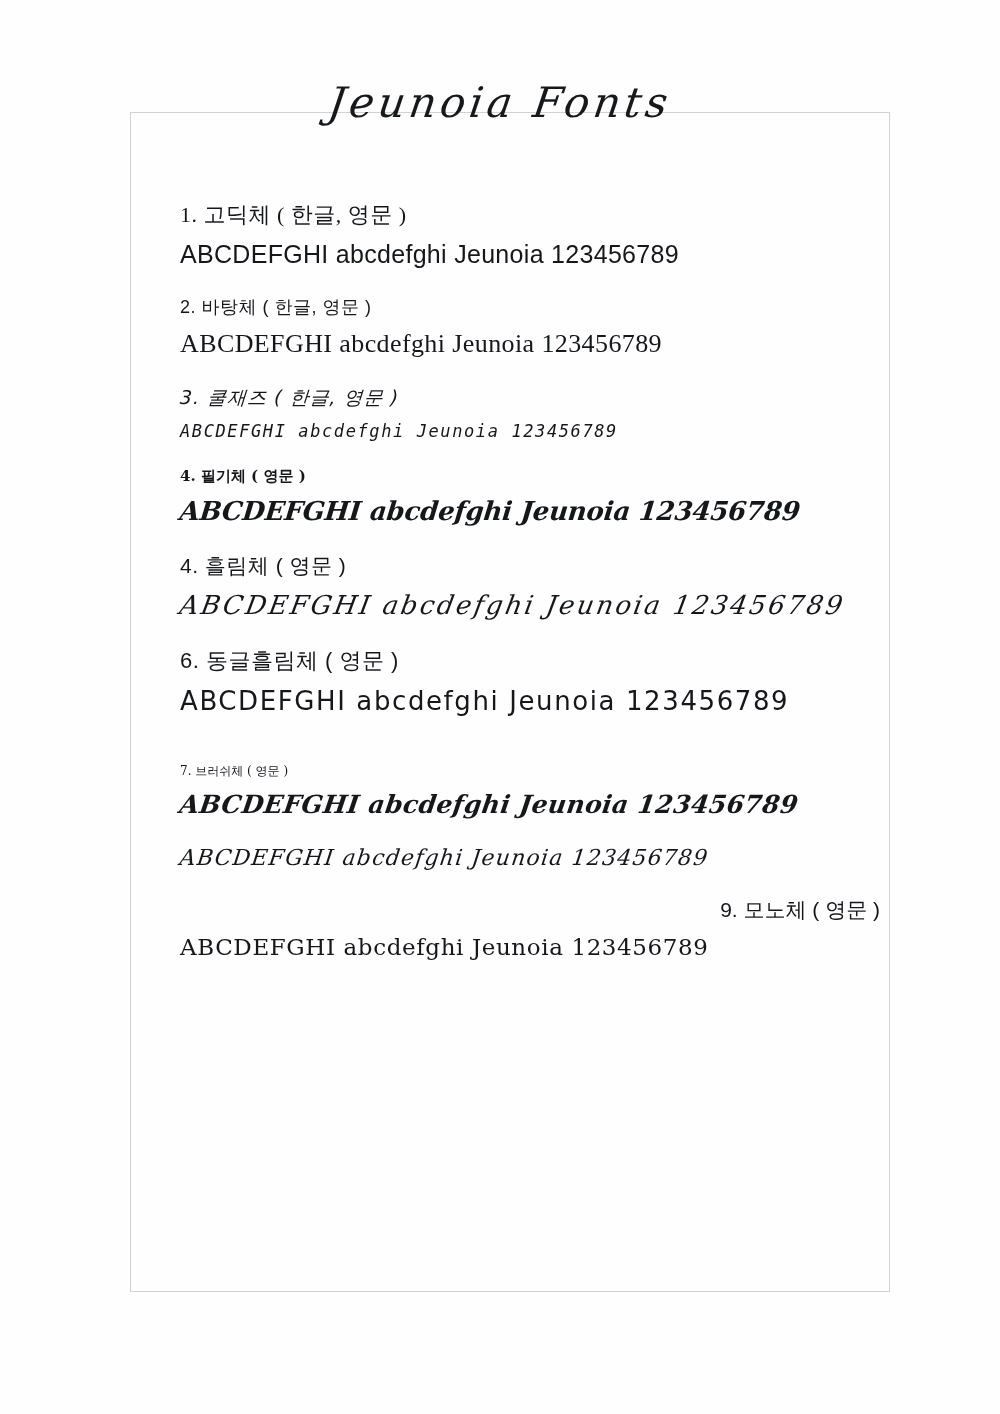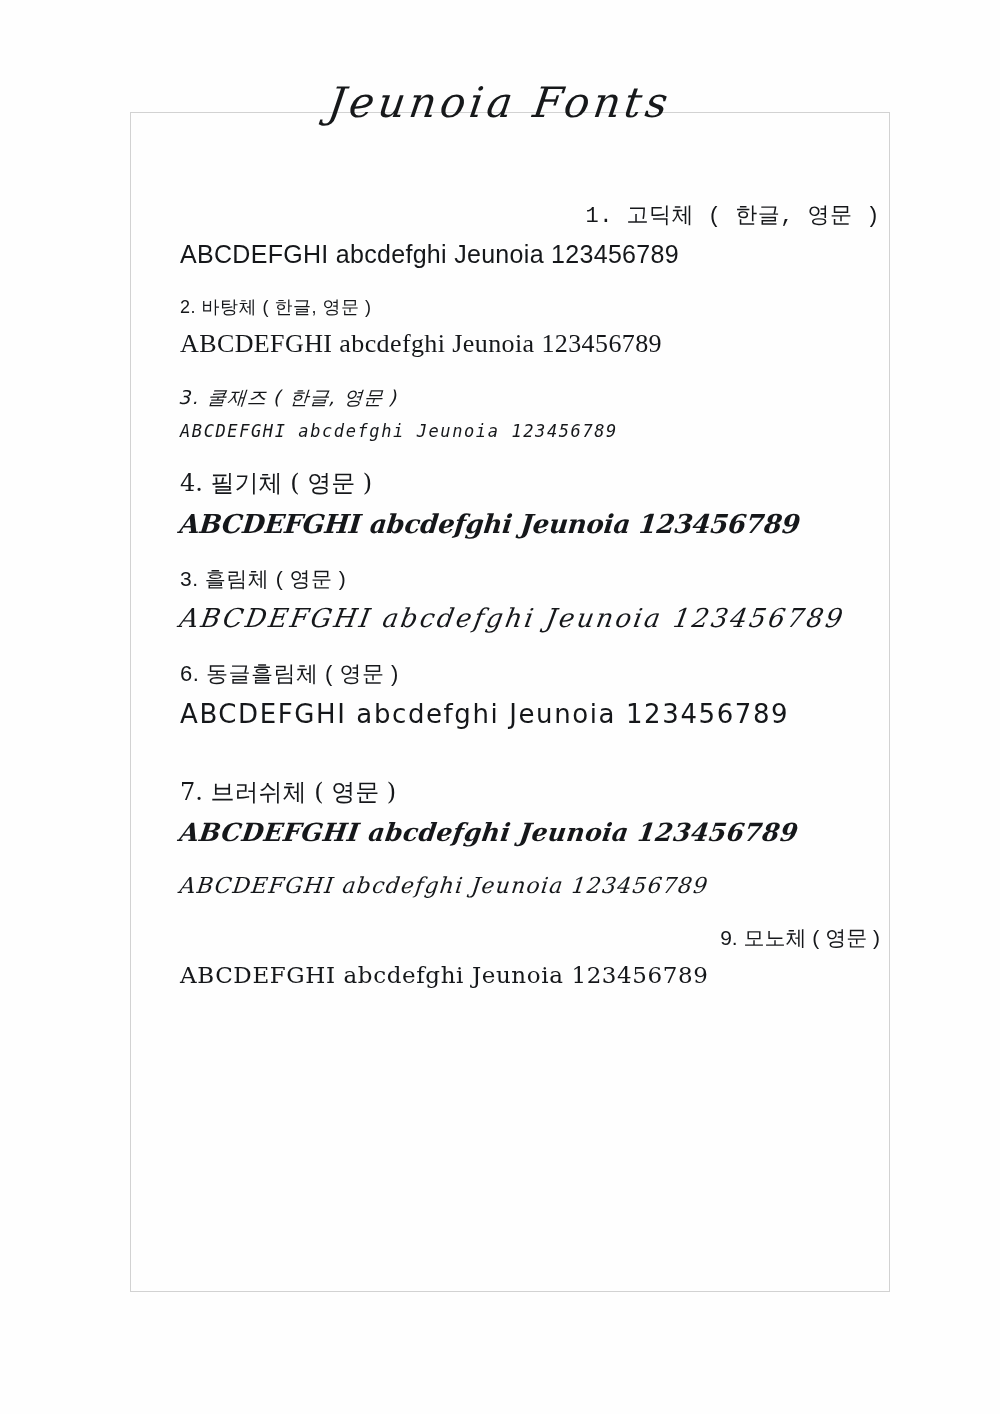--- a/index.html
+++ b/index.html
@@ -74,7 +74,7 @@
   }
 
   
-  .e1 .label { font-family: Liberation Mono, monospace; font-size: 22px; letter-spacing: 0.5px; text-align: right; }
+  .e1 .label { font-family: Liberation Serif, serif; font-size: 22px; letter-spacing: 0.5px; }
   .e1 .sample { font-family: "Liberation Sans", sans-serif; font-size: 25px; letter-spacing: 0.3px; }
 
   

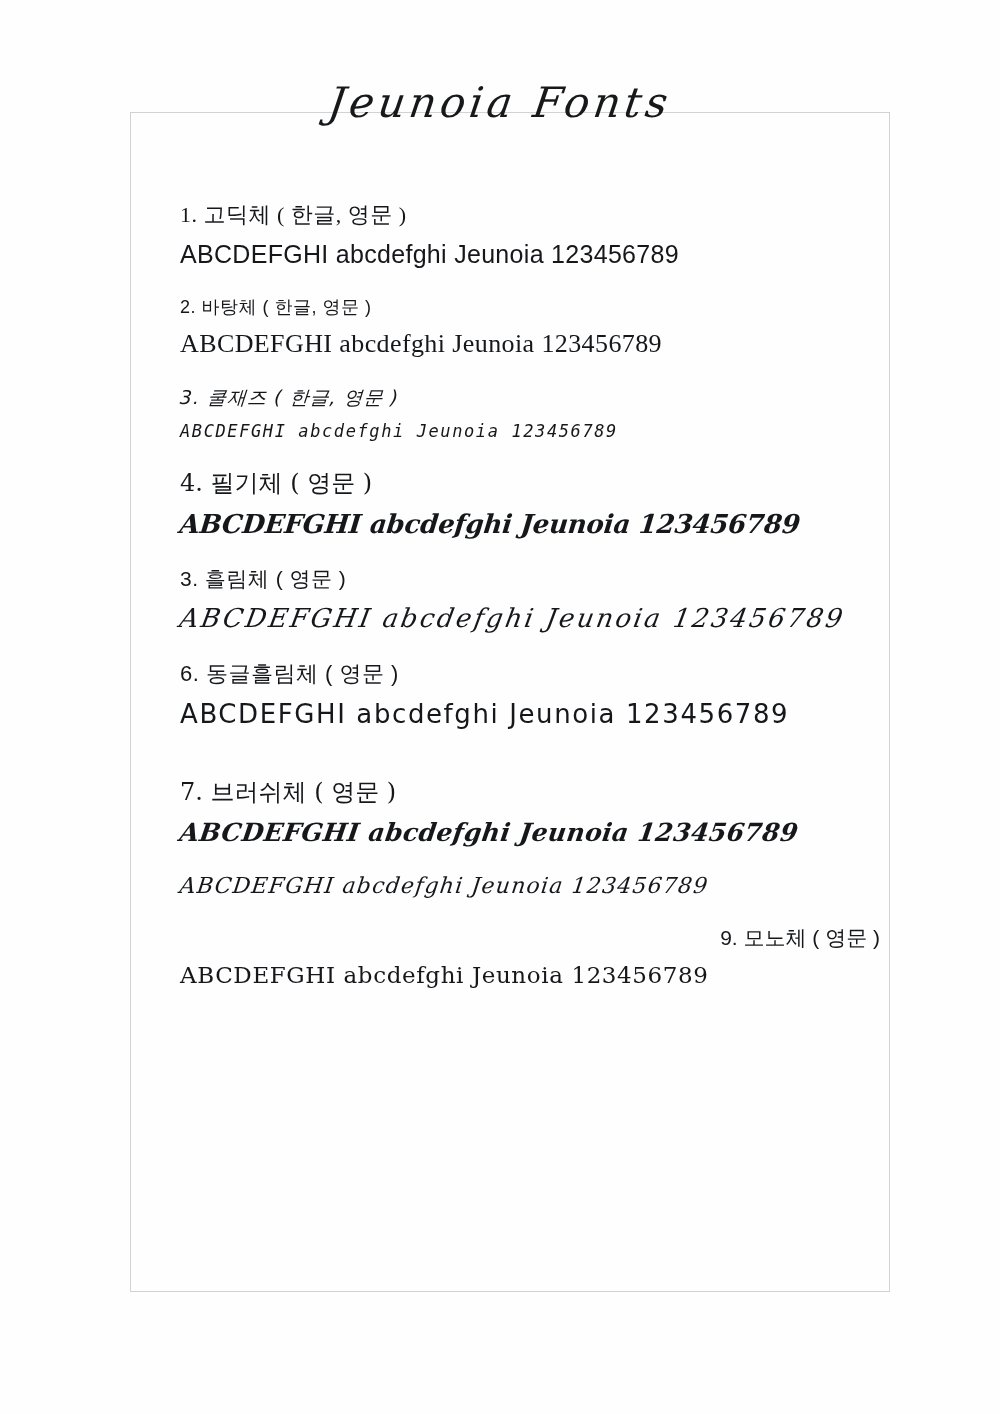--- a/index.html
+++ b/index.html
@@ -86,7 +86,7 @@
   .e3 .sample { font-family: "DejaVu Sans Mono", monospace; font-size: 17px; font-style: italic; letter-spacing: 1.6px; }
 
   
-  .e4 .label { font-family: "DejaVu Serif", serif; font-size: 24px; font-weight: 400; }
+  .e4 .label { font-family: "DejaVu Serif", serif; font-size: 15px; font-weight: 700; }
   .e4 .sample { font-family: "DejaVu Serif", serif; font-size: 26px; font-weight: 700; font-style: italic; letter-spacing: -0.2px; transform: skewX(-6deg); display:inline-block; }
 
   

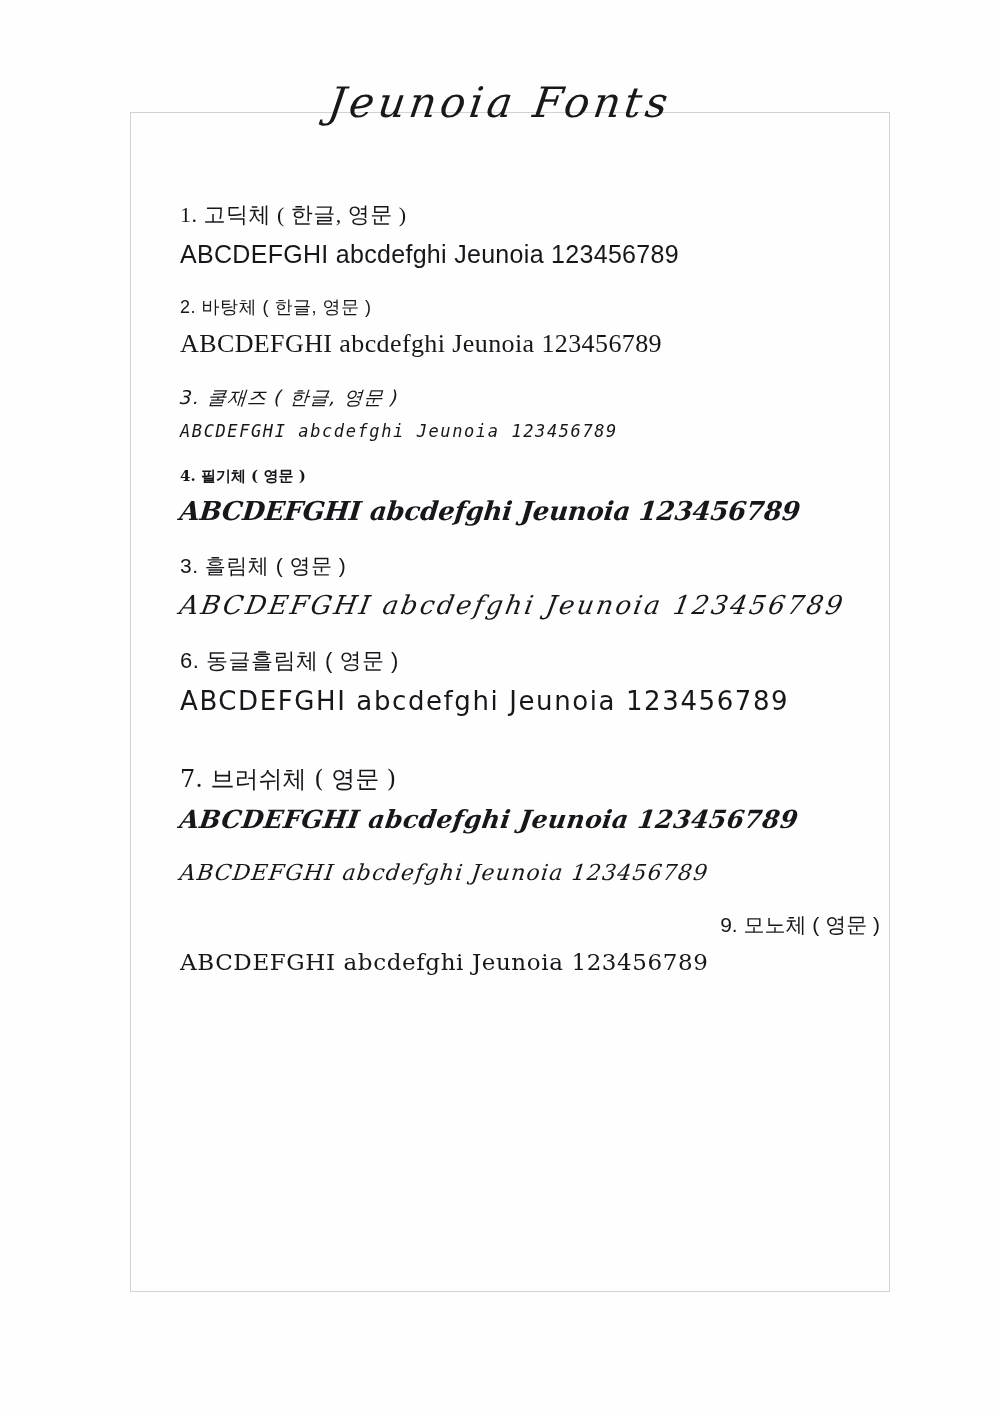--- a/index.html
+++ b/index.html
@@ -141,7 +141,7 @@
     </div>
 
     <div class="entry e5">
-      <div class="label">3. 흘림체 ( 영문 )</div>
+      <div class="label">4. 흘림체 ( 영문 )</div>
       <div class="sample">ABCDEFGHI abcdefghi Jeunoia 123456789</div>
     </div>
 

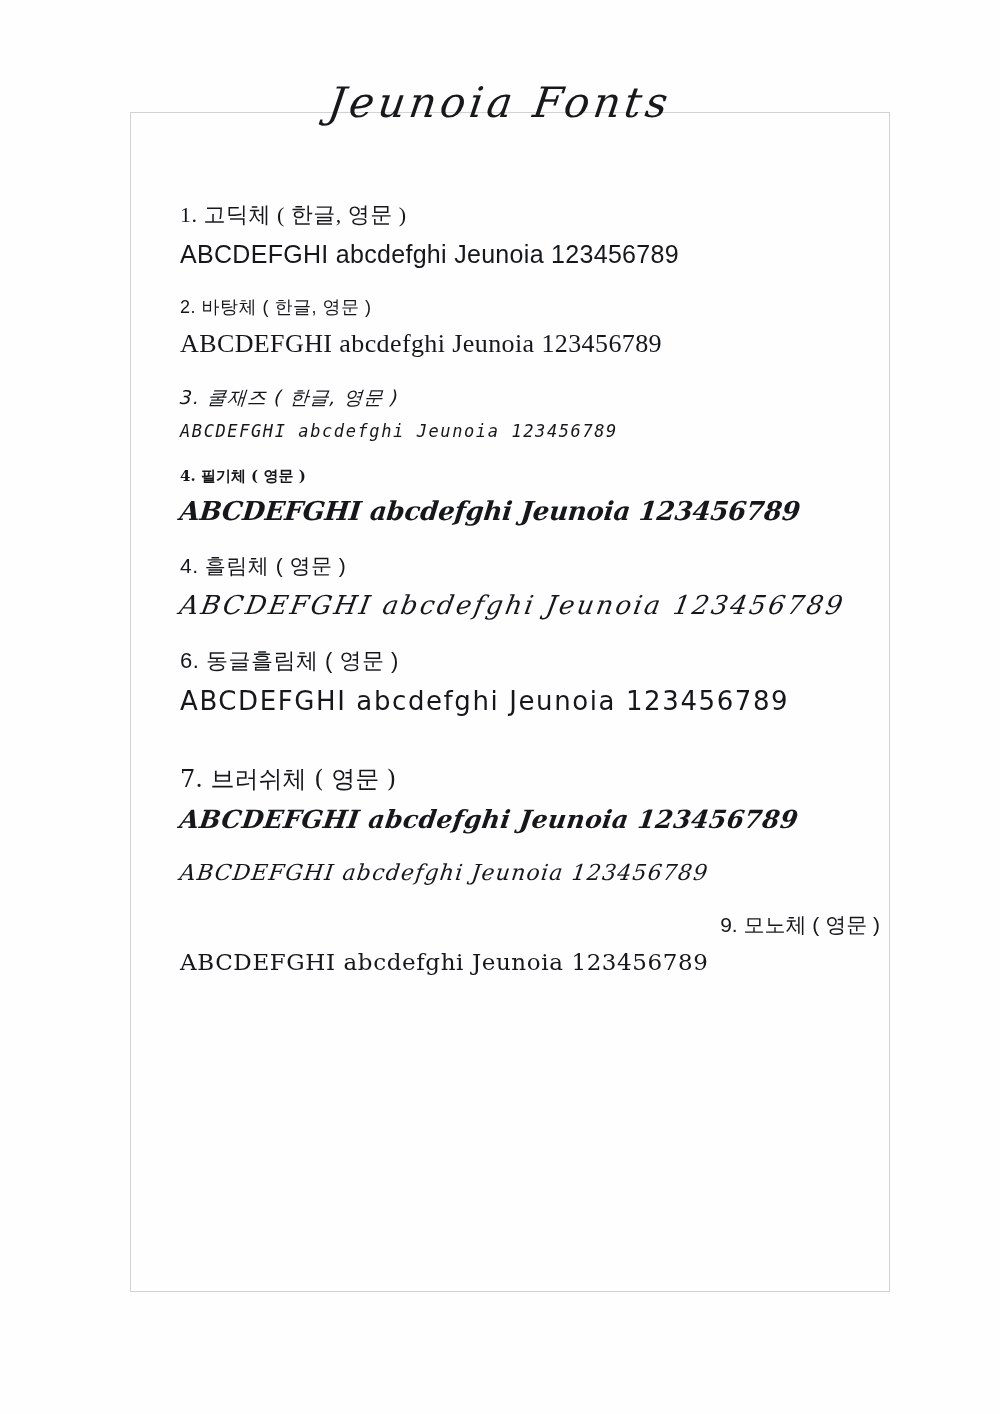--- a/index.html
+++ b/index.html
@@ -98,7 +98,7 @@
   .e6 .sample { font-family: "DejaVu Sans", sans-serif; font-size: 26px; letter-spacing: 1.6px; font-weight: 400; }
 
   
-  .e7 .label { font-family: "DejaVu Serif", serif; font-size: 24px; margin-top: 47px; }
+  .e7 .label { font-family: "DejaVu Serif", serif; font-size: 12px; margin-top: 47px; }
   .e7 .sample { font-family: "DejaVu Serif", serif; font-size: 25px; font-weight: 700; font-style: italic; letter-spacing: 0.4px; transform: skewX(-8deg); display:inline-block; }
 
   

